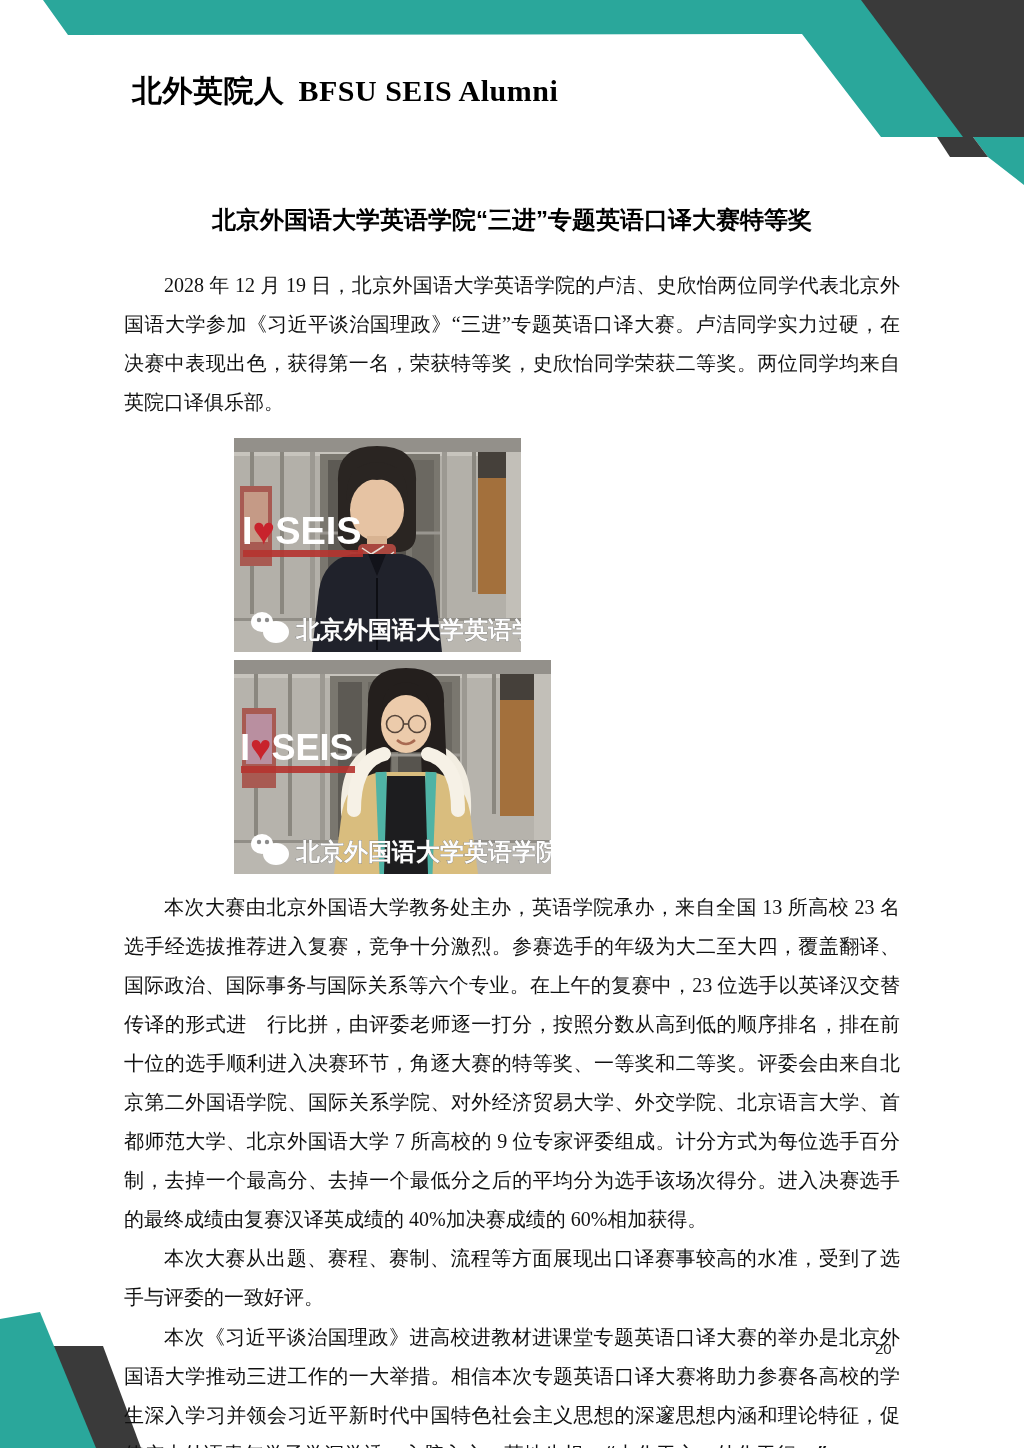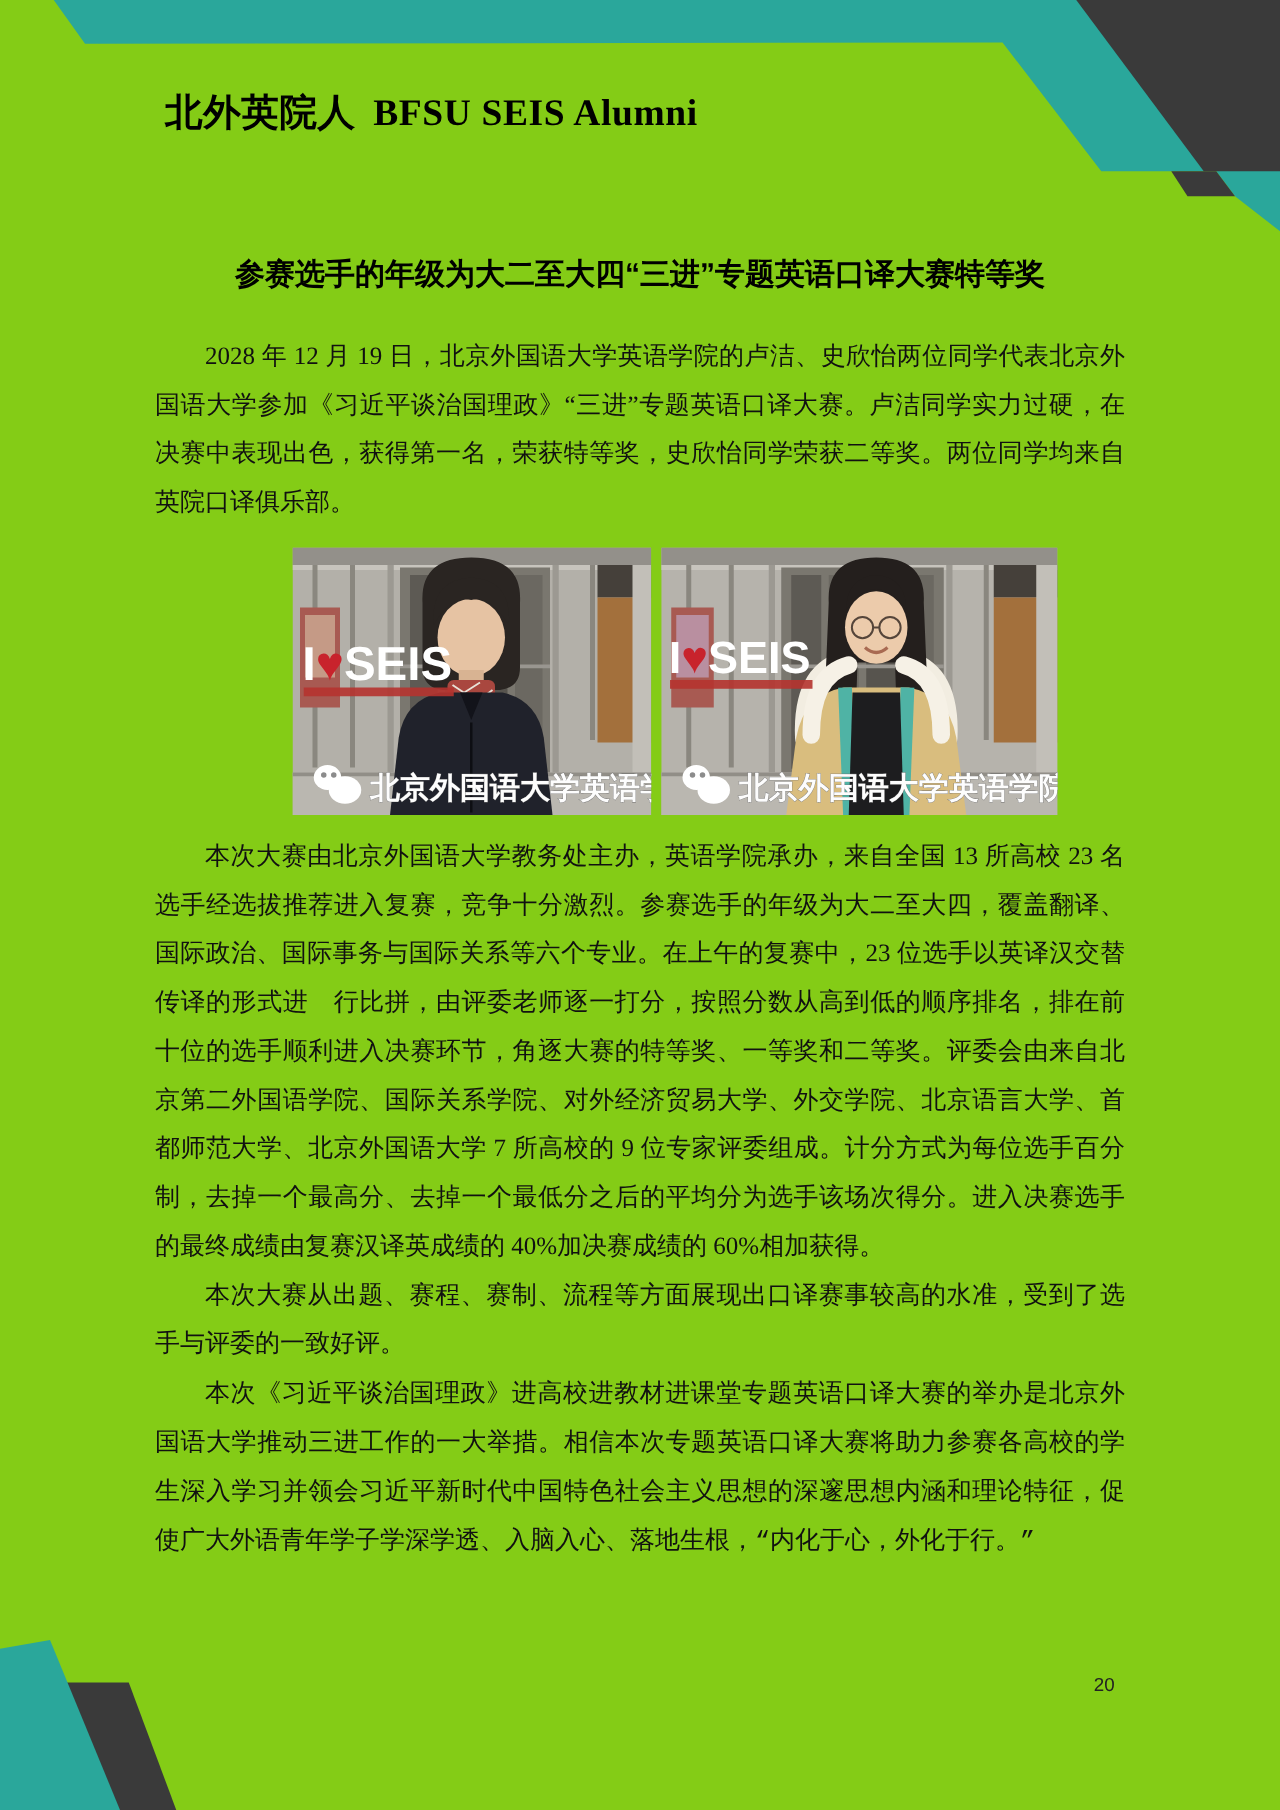--- a/index.html
+++ b/index.html
@@ -7,7 +7,7 @@
     position:relative;
     width:1024px;height:1448px;
     margin:0 auto;
-    background:#84cc16;
+    background:#ffffff;
     overflow:hidden;
     font-family:"Liberation Serif", serif;
     color:#111111;

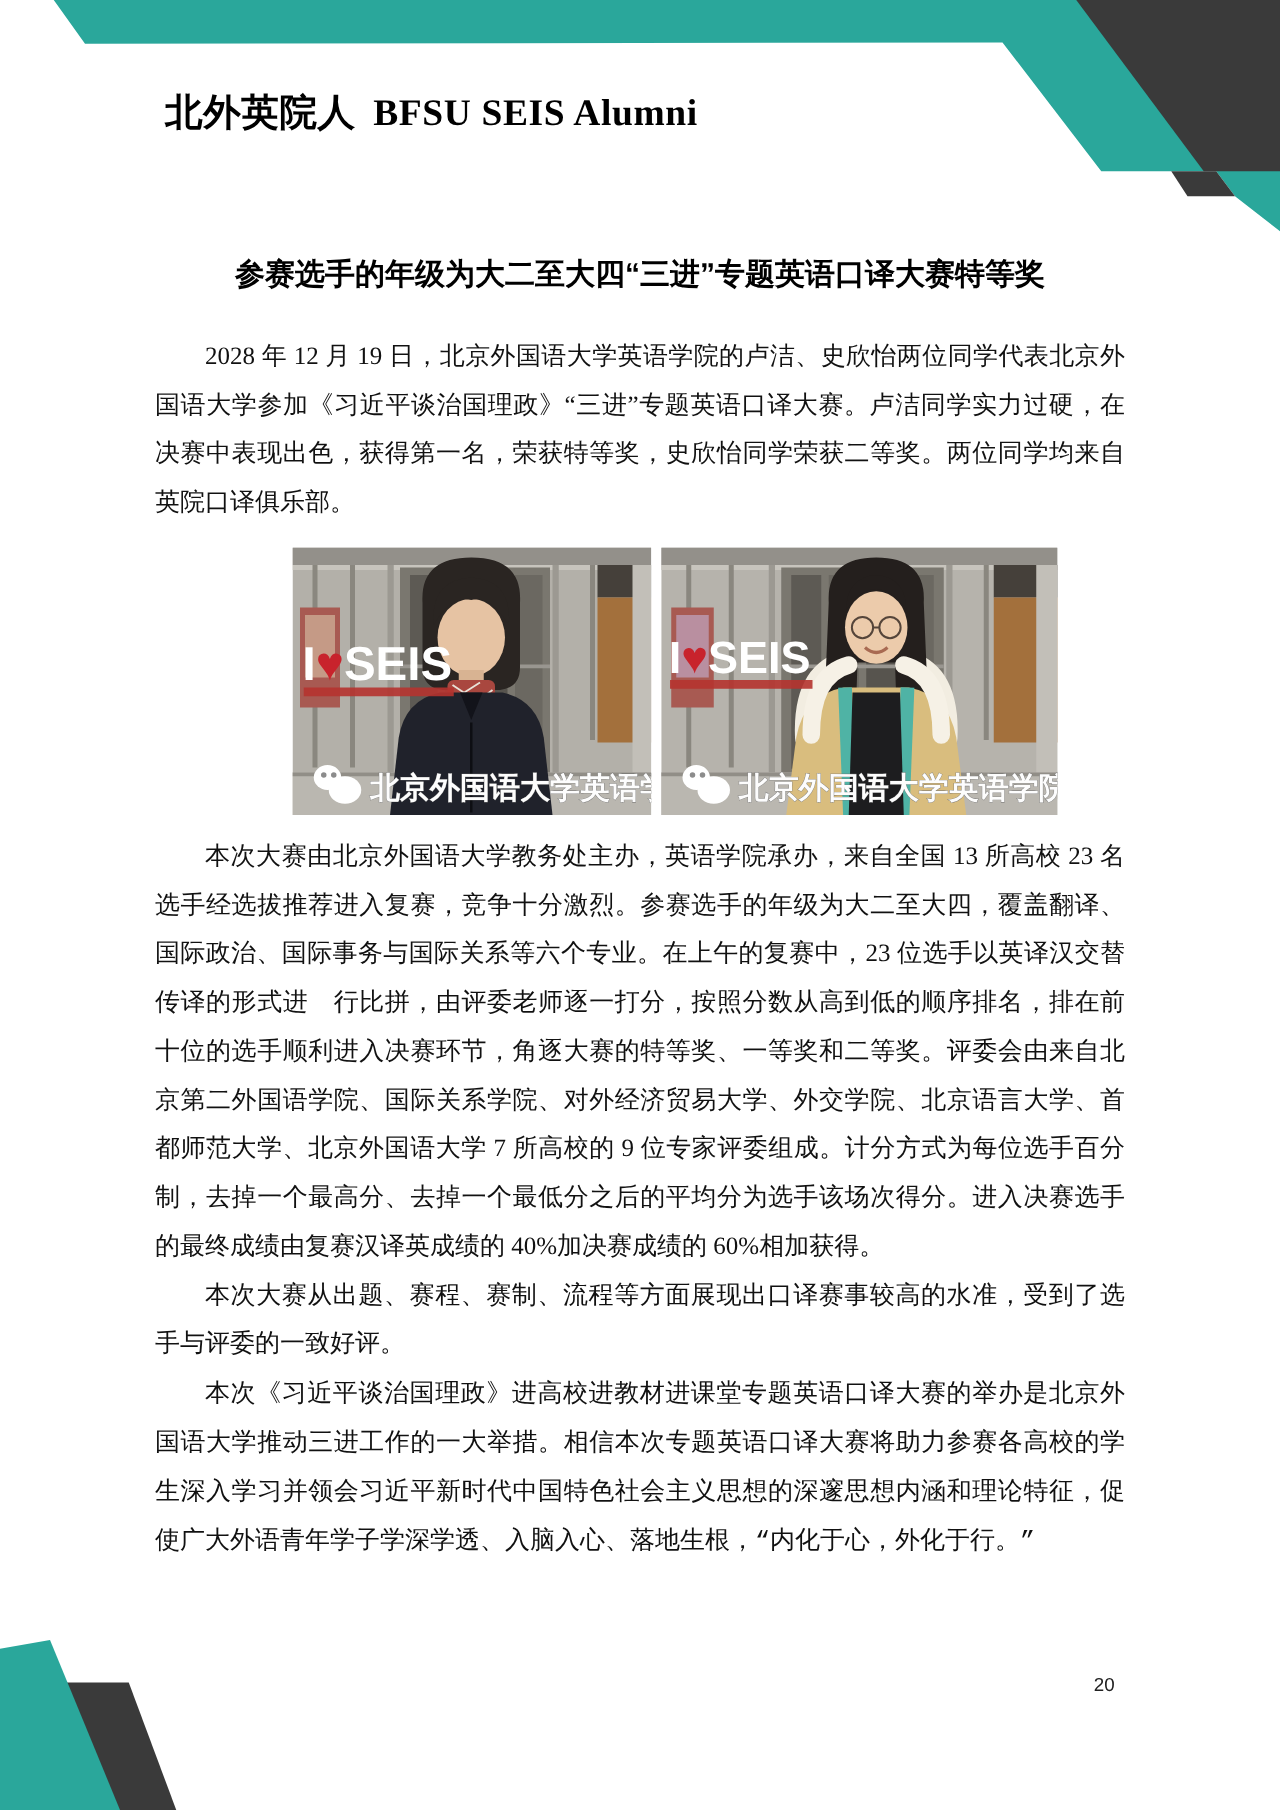--- a/index.html
+++ b/index.html
@@ -84,7 +84,7 @@
     <span class="zh">北外英院人</span><span class="en">BFSU SEIS Alumni</span>
   </div>
 
-  <div class="article-title">参赛选手的年级为大二至大四“三进”专题英语口译大赛特等奖</div>
+  <div class="article-title">北京外国语大学英语学院“三进”专题英语口译大赛特等奖</div>
 
   <div class="article-body">
     <p>2028 年 12 月 19 日，北京外国语大学英语学院的卢洁、史欣怡两位同学代表北京外国语大学参加《习近平谈治国理政》“三进”专题英语口译大赛。卢洁同学实力过硬，在决赛中表现出色，获得第一名，荣获特等奖，史欣怡同学荣获二等奖。两位同学均来自英院口译俱乐部。</p>

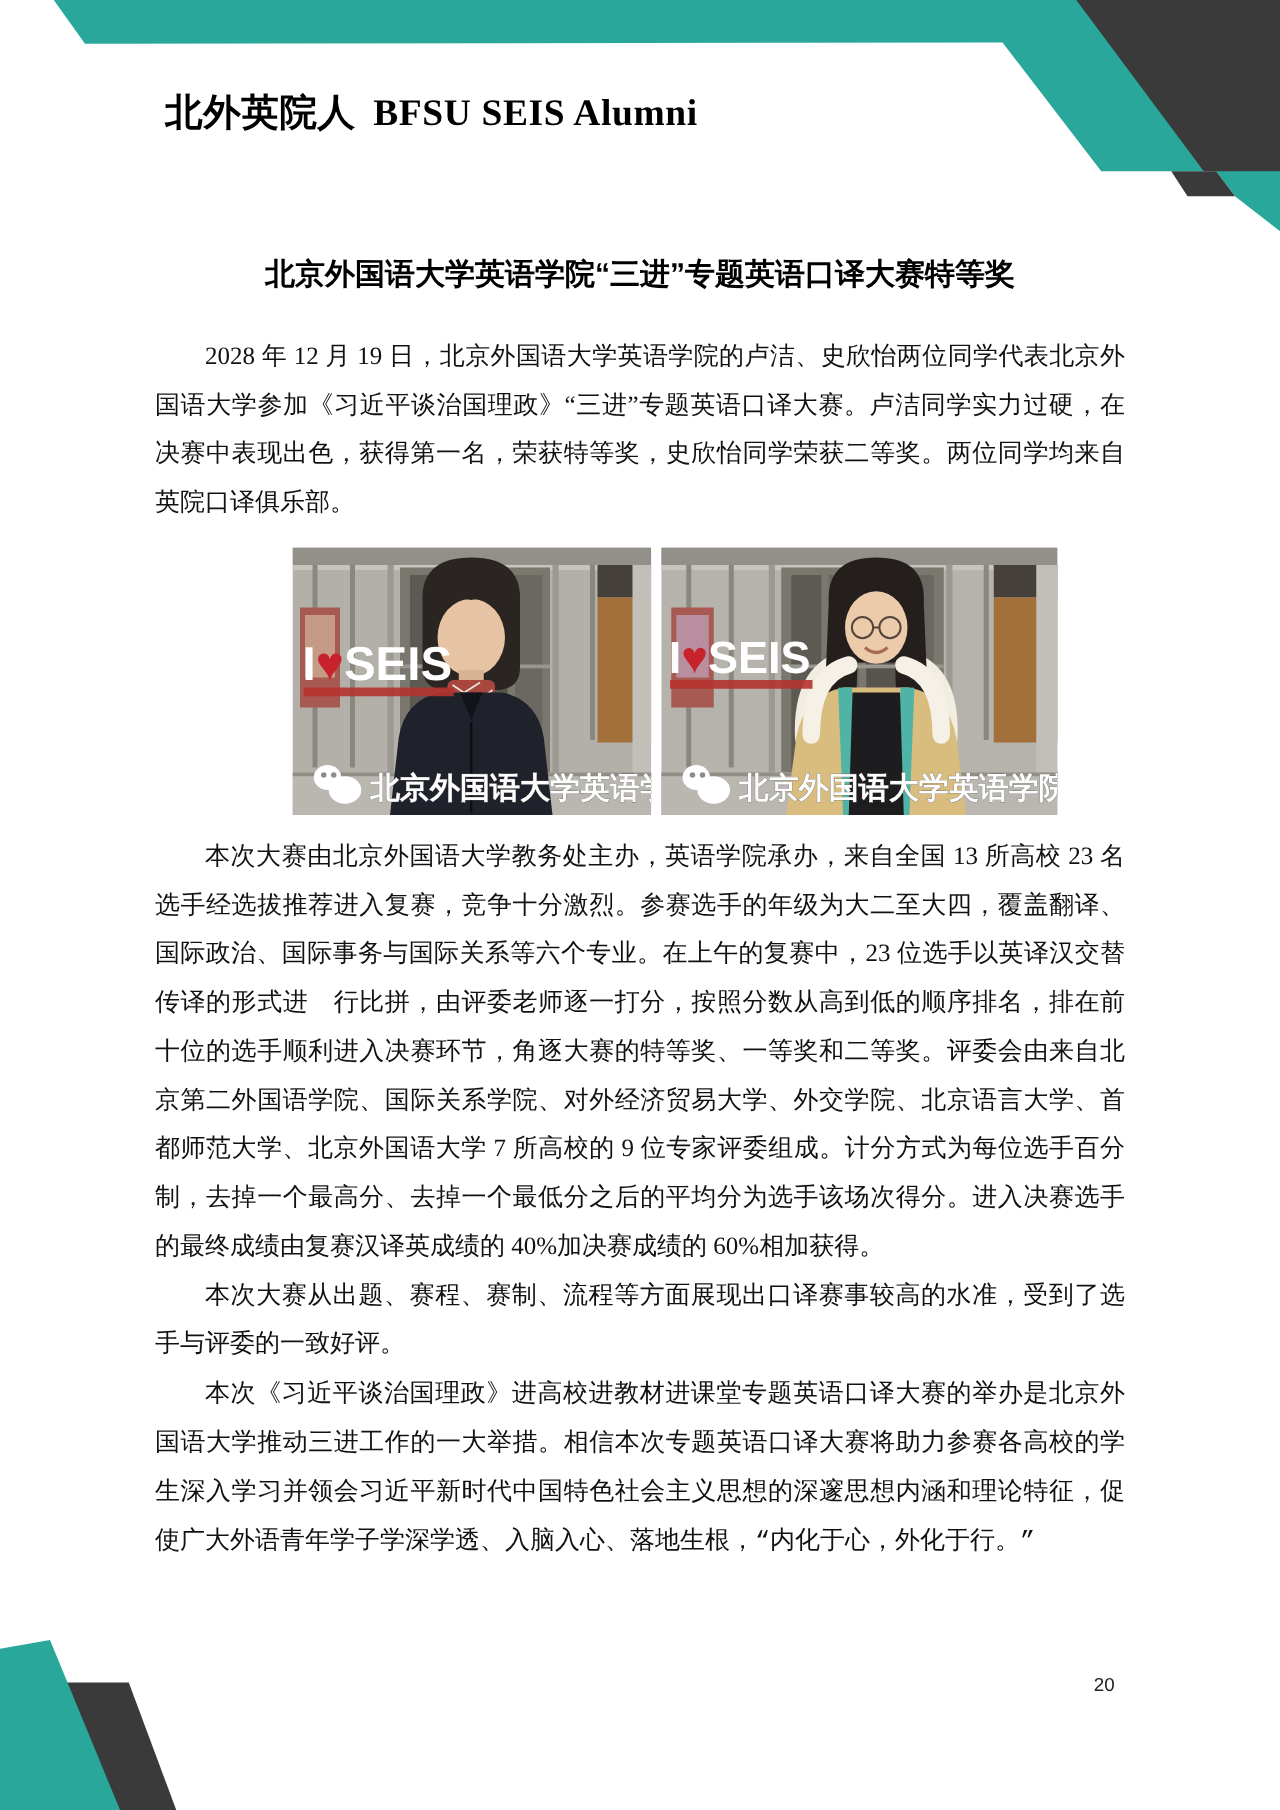--- a/index.html
+++ b/index.html
@@ -43,6 +43,7 @@
   .photo-row{
     display:flex;gap:8px;align-items:flex-start;
     margin:16px 0 14px 110px;
+    flex-direction:column;
   }
   .photo-row svg{display:block;}
 

